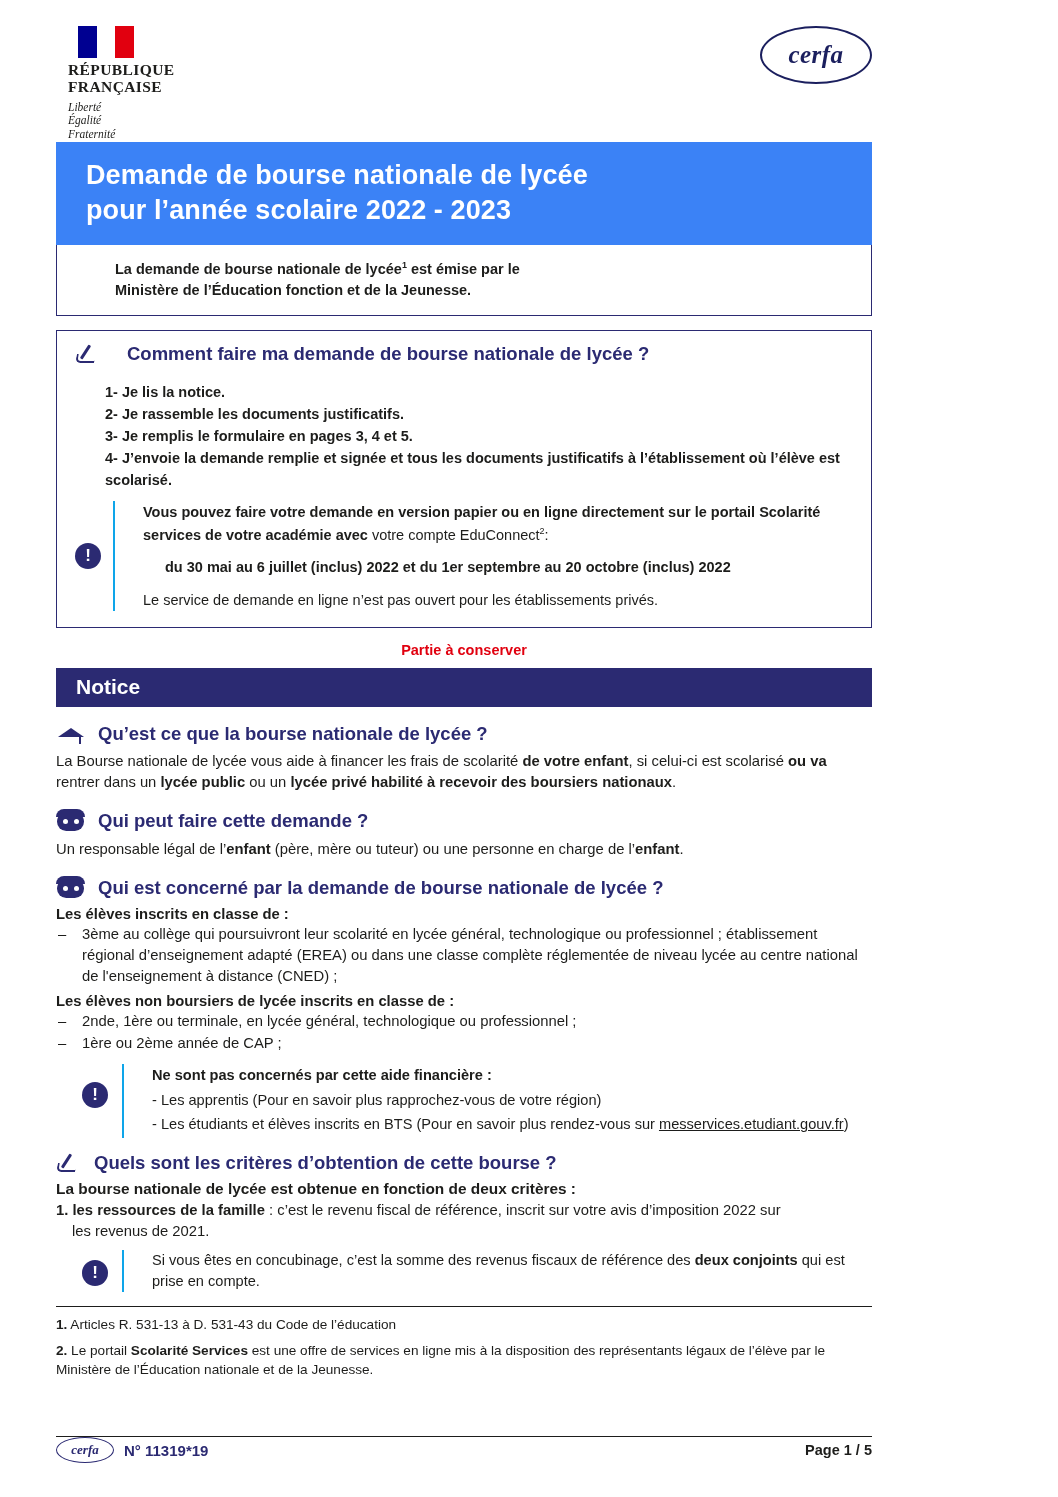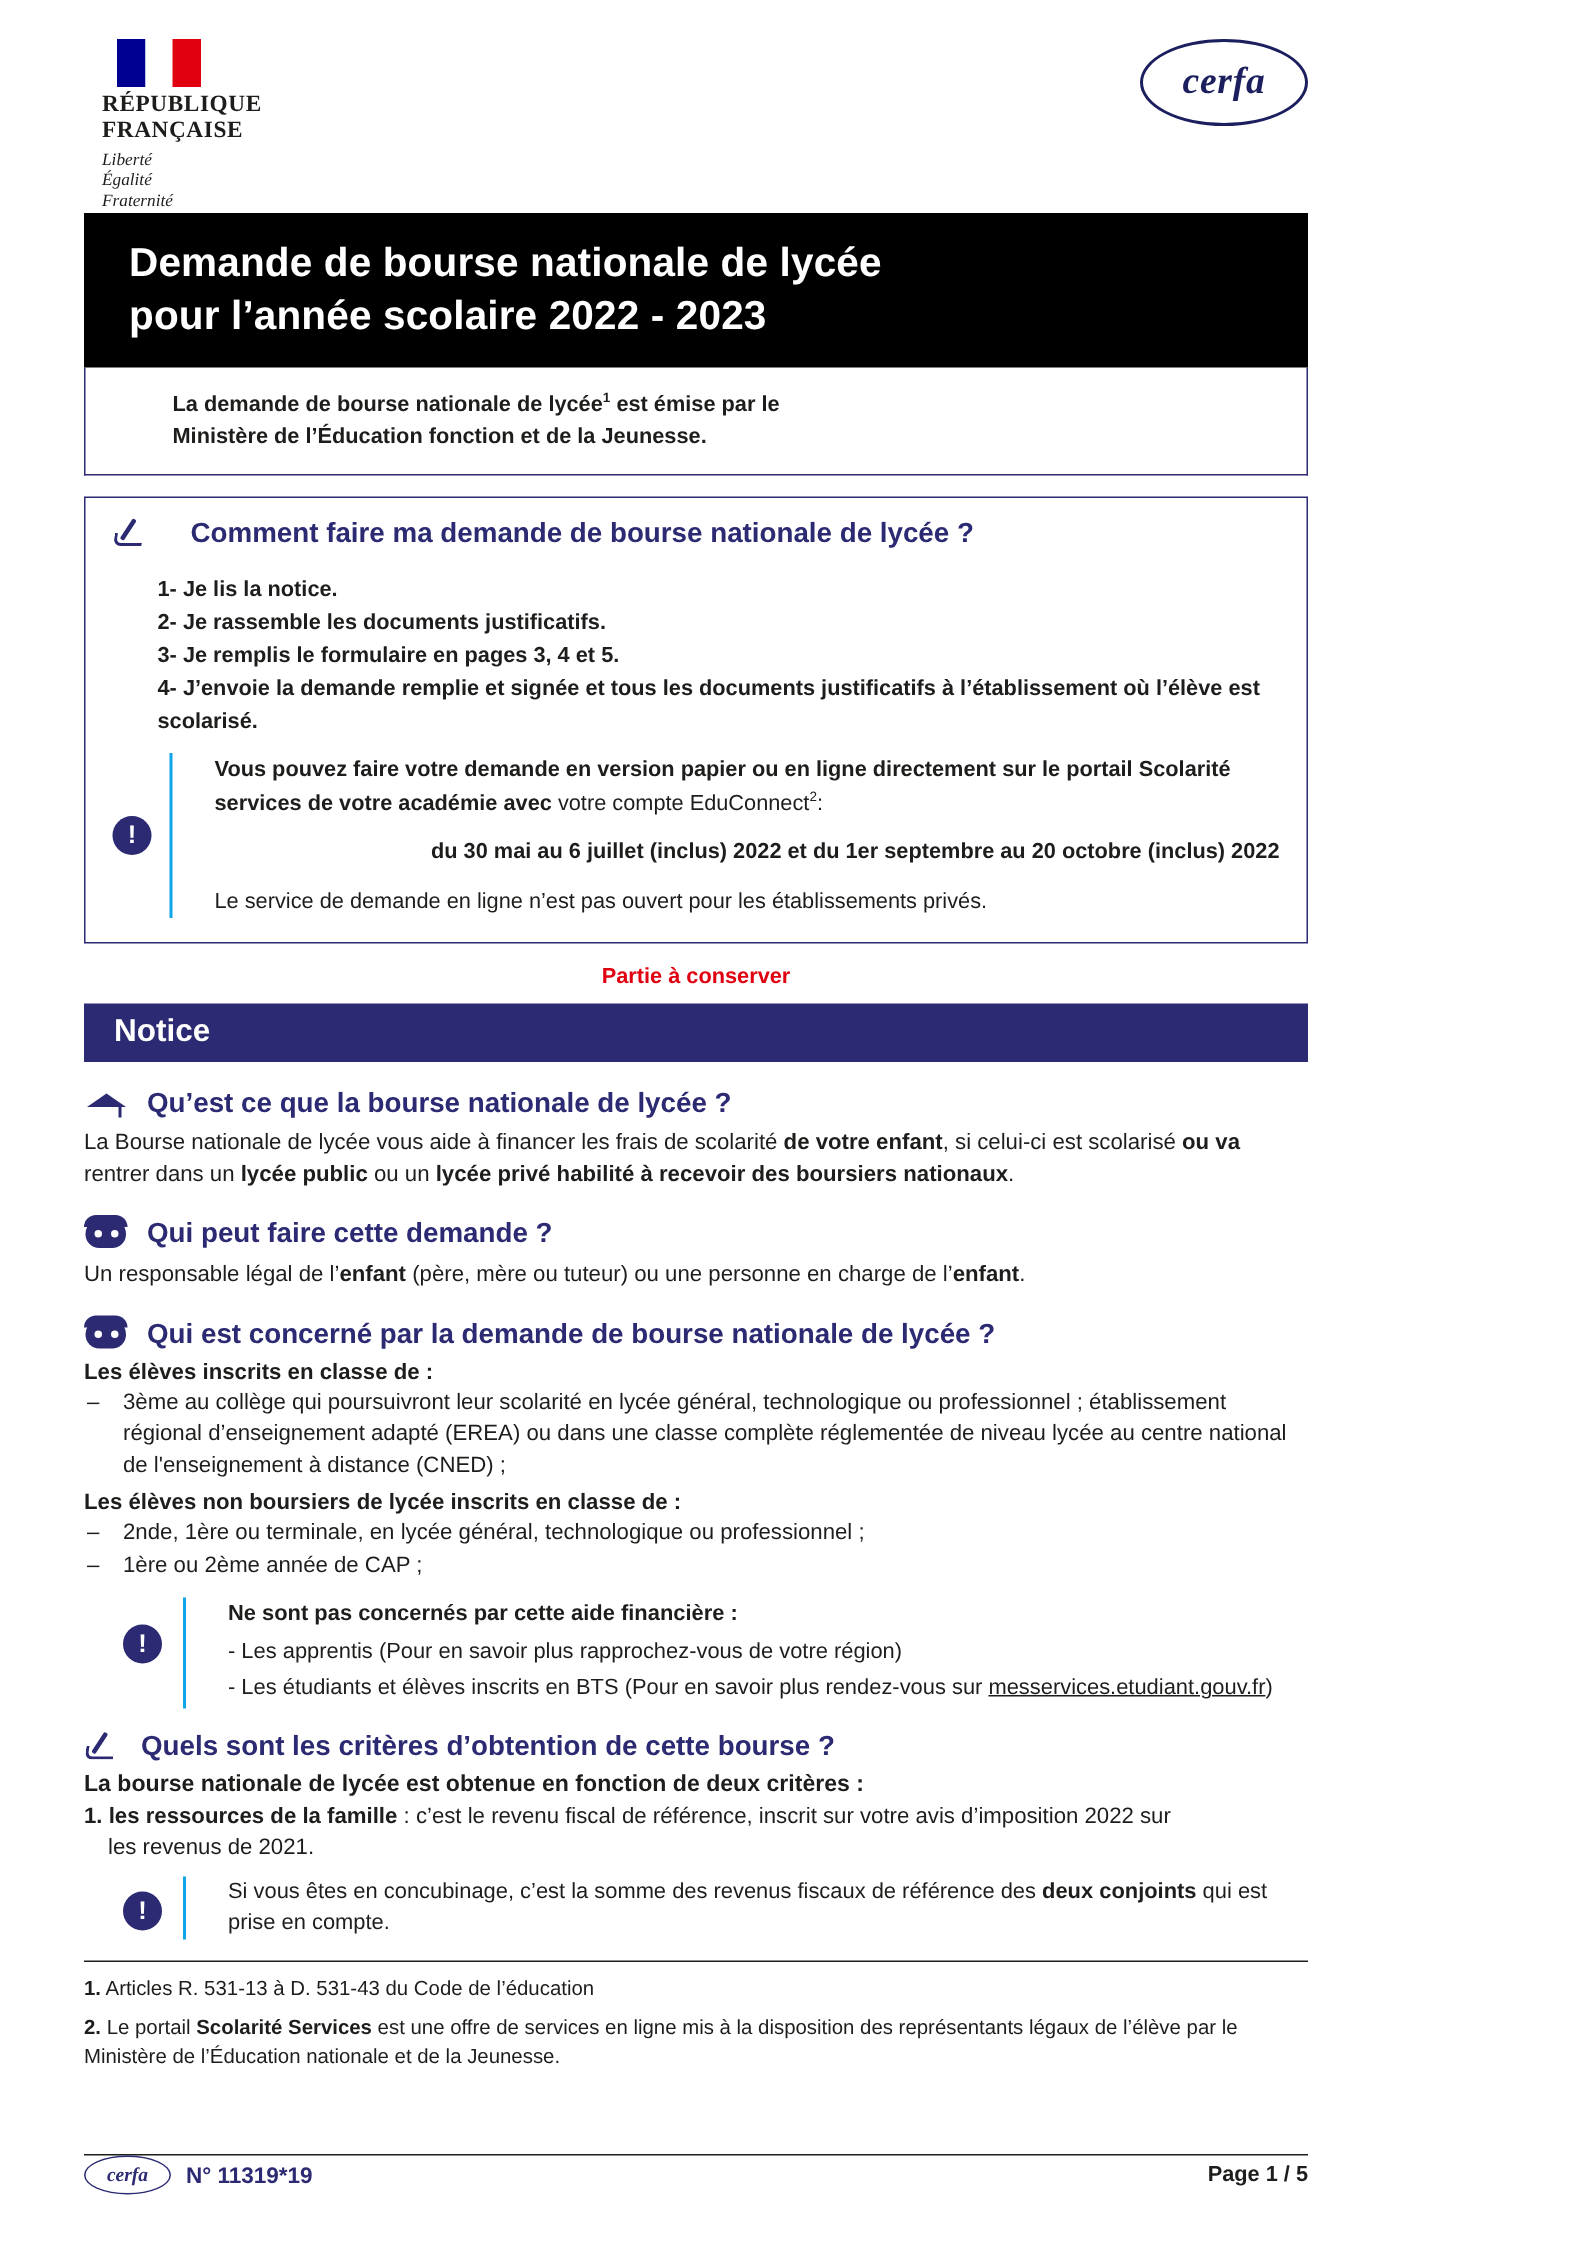--- a/index.html
+++ b/index.html
@@ -78,7 +78,7 @@
 
   
   .title-band {
-    background: #000000;
+    background: #3b82f6;
     color: #ffffff;
     padding: 16px 0 18px 30px;
     font-size: 27px;

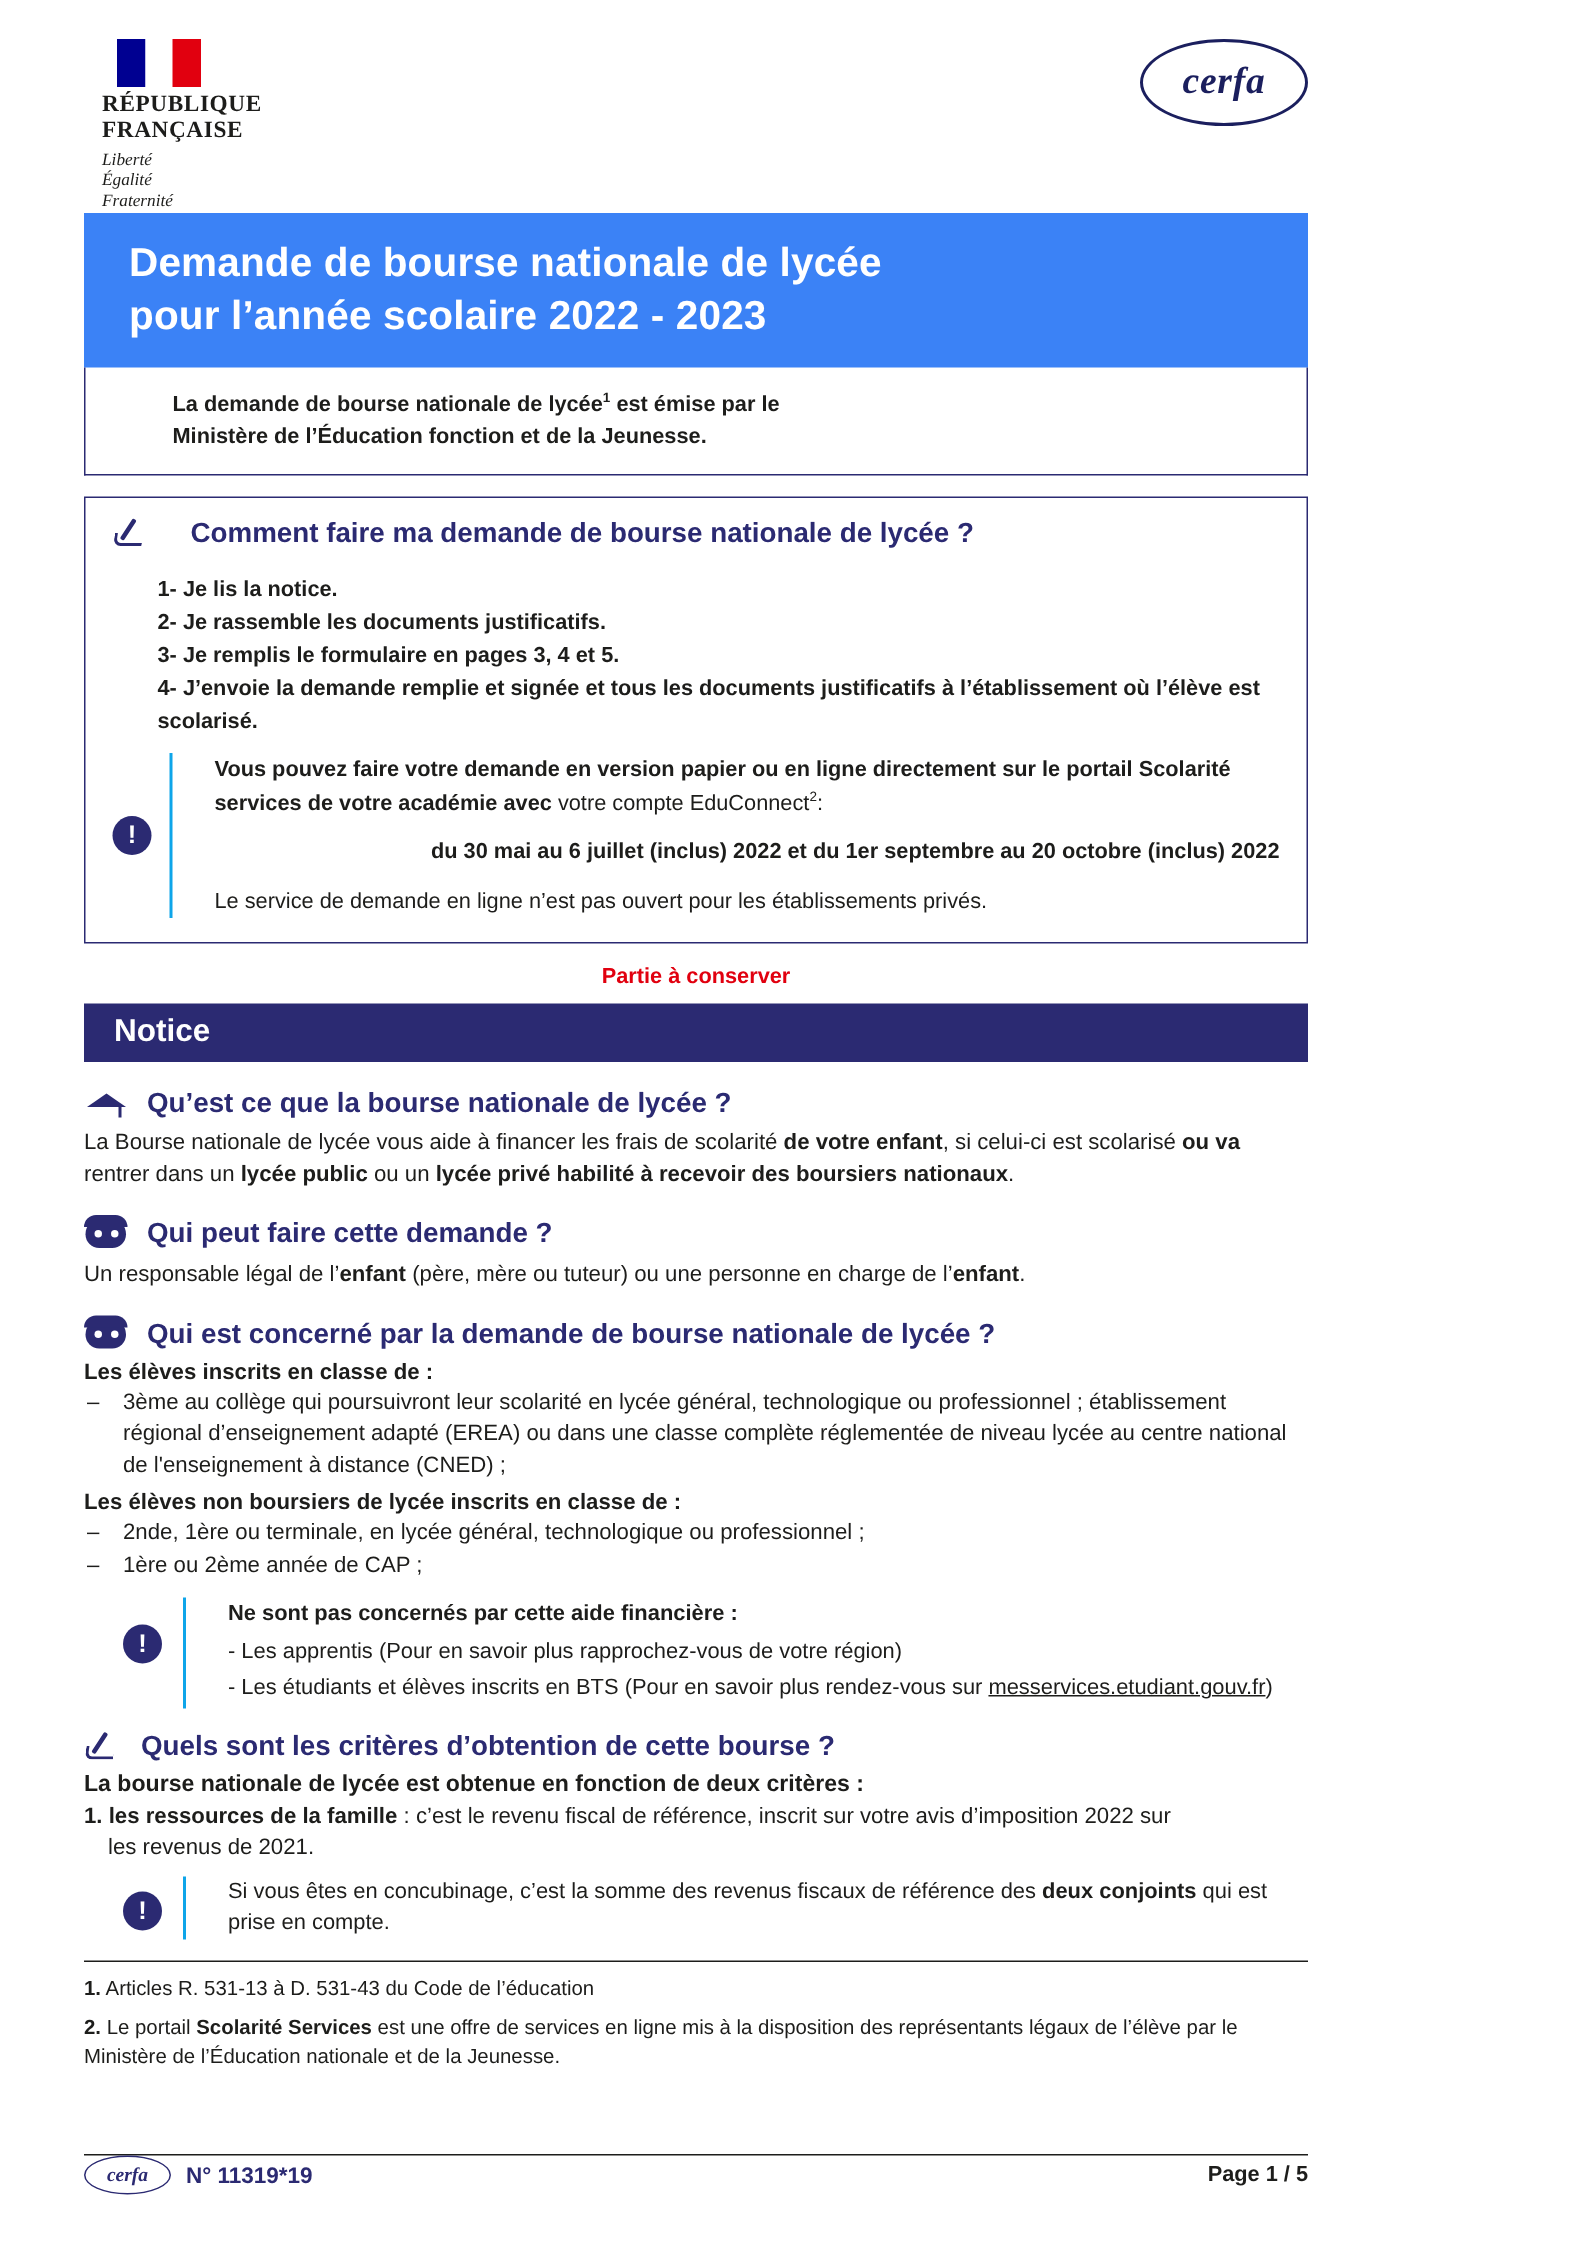--- a/index.html
+++ b/index.html
@@ -171,7 +171,7 @@
     line-height: 1.55;
   }
   .alert-body p { margin: 0 0 10px 0; }
-  .alert-body p.dates { margin-left: 22px; text-align: right; }
+  .alert-body p.dates { margin-left: 22px; }
   .alert-body p:last-child { margin-bottom: 0; }
   .b { font-weight: bold; }
 

